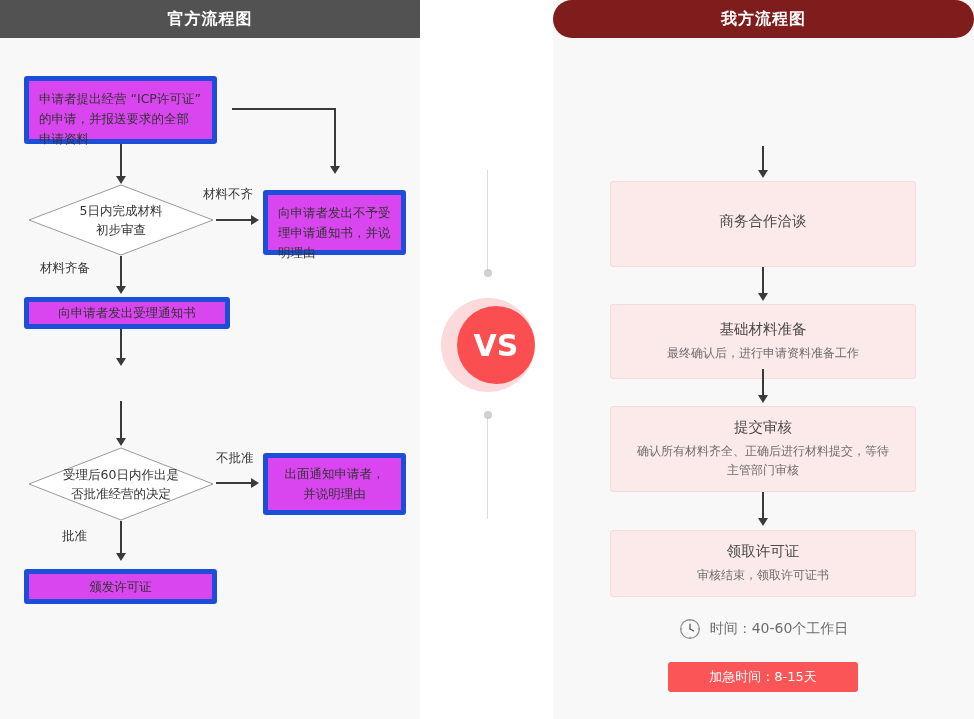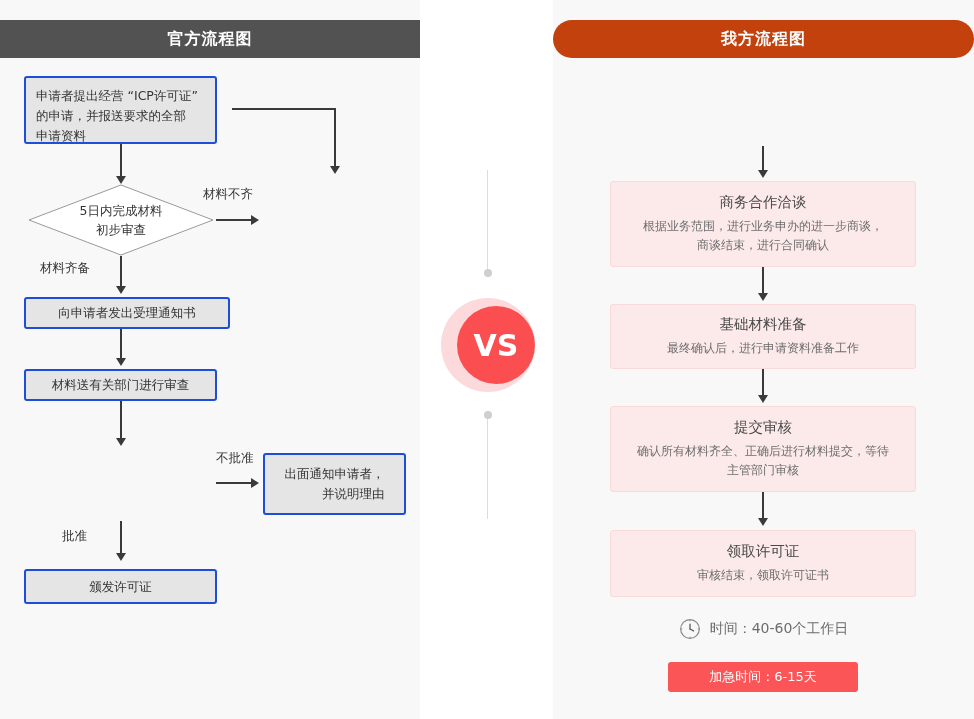--- a/index.html
+++ b/index.html
@@ -18,7 +18,7 @@
   .panel-head {
     position:absolute; left:0; top:0; width:100%; height:38px;
     display:flex; align-items:center; justify-content:center;
-    color:#ffffff; font-size:16px; font-weight:bold; letter-spacing:1px;margin-top:20px;
+    color:#ffffff; font-size:16px; font-weight:bold; letter-spacing:1px;
   }
   .head-dark { background:#525252; }
   .head-red  { background:#c2410c;border-radius:19px; }

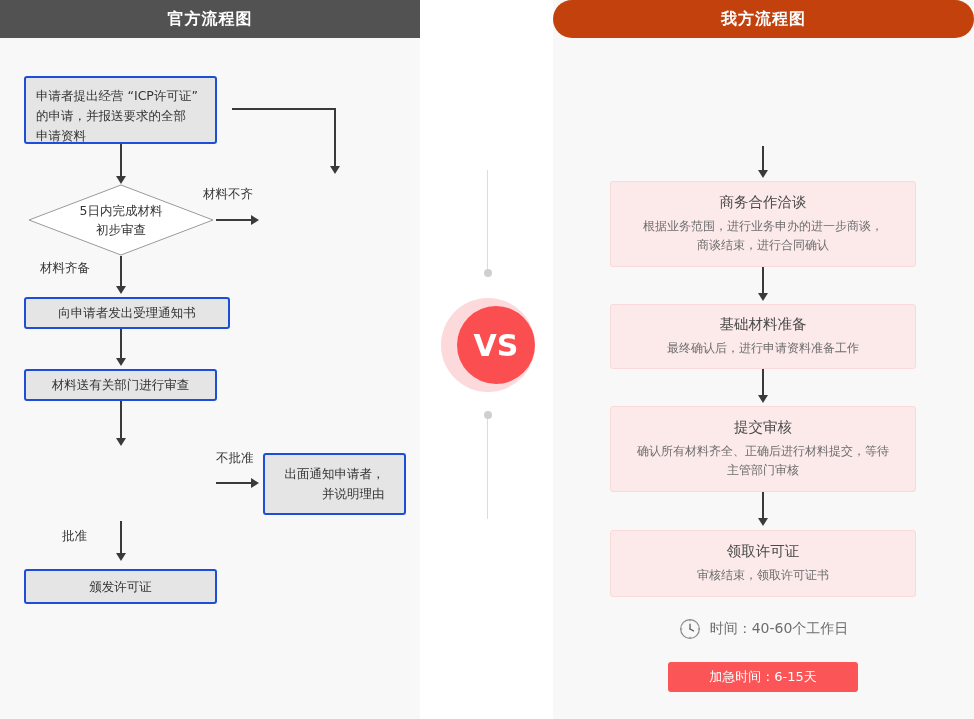--- a/index.html
+++ b/index.html
@@ -21,7 +21,7 @@
     color:#ffffff; font-size:16px; font-weight:bold; letter-spacing:1px;
   }
   .head-dark { background:#525252; }
-  .head-red  { background:#c2410c;border-radius:19px; }
+  .head-red  { background:#7f1d1d;border-radius:19px; }
 
   
   .fc-box {

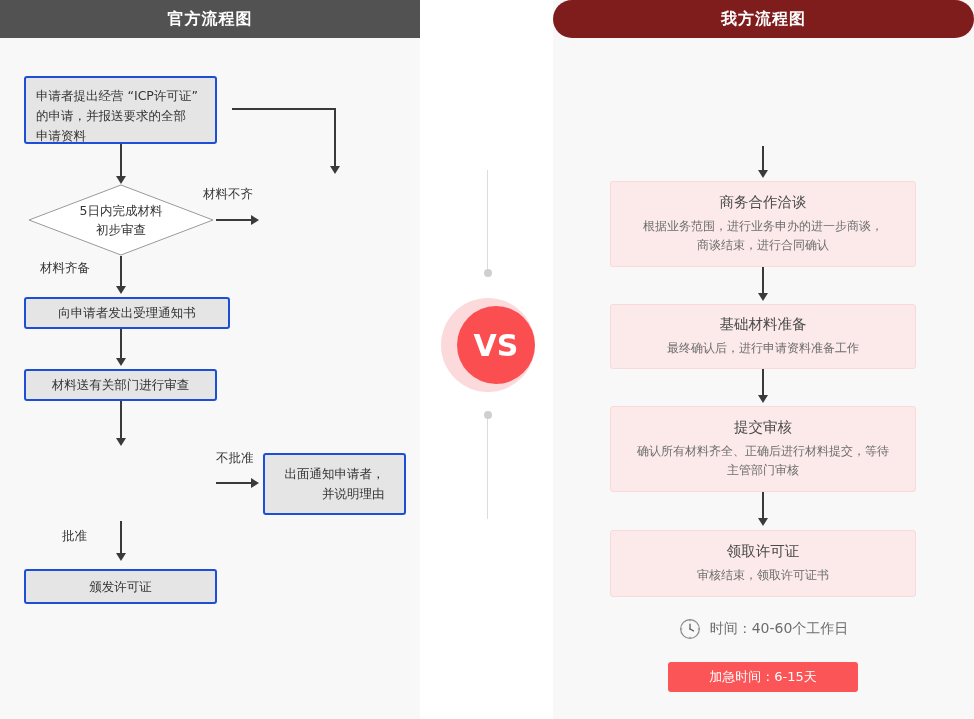--- a/index.html
+++ b/index.html
@@ -25,7 +25,7 @@
 
   
   .fc-box {
-    position:absolute; background:#e5e5e5; border:2px solid #1d4ed8; border-radius:3px;
+    position:absolute; background:#d946ef; border:5px solid #1d4ed8; border-radius:3px;
     color:#333333; font-size:12.5px; line-height:20px;
   }
   .fc-box.pad { padding:8px 10px; }

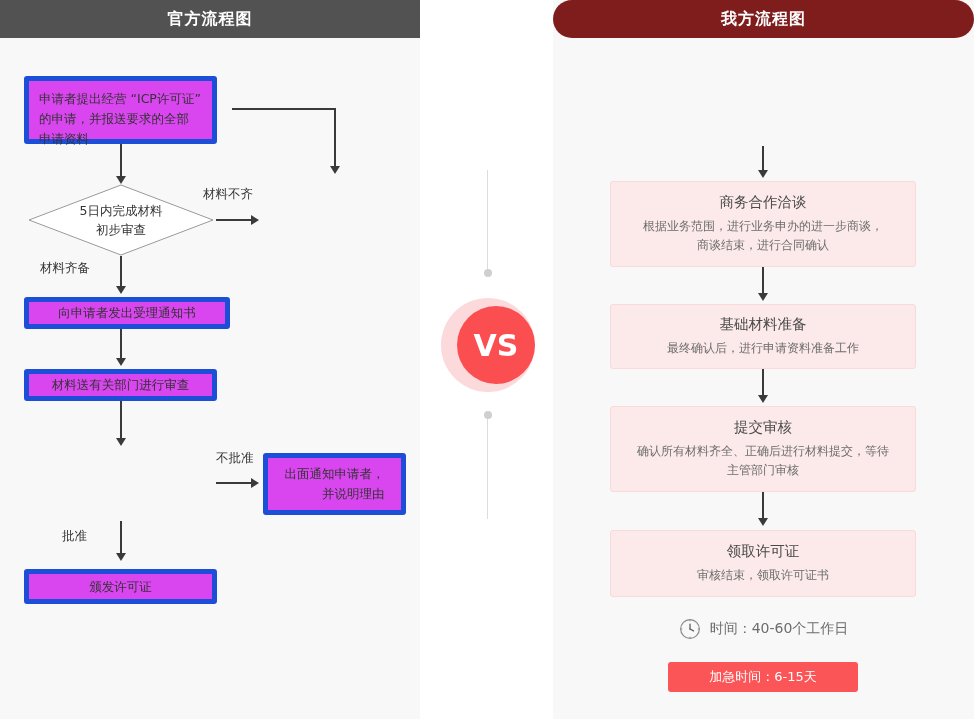--- a/index.html
+++ b/index.html
@@ -137,6 +137,11 @@
     <div class="conn h" style="left:216px; top:219px; width:37px;"></div>
     <div class="arrow-r" style="left:251px; top:215px;"></div>
 
+    <div class="fc-box pad" style="left:263px; top:190px; width:143px; height:65px;">
+      <span style="white-space:pre-line;">向申请者发出不予受
+理申请通知书，并说
+明理由</span>
+    </div>
 
     <div class="edge-label" style="left:40px; top:260px;">材料齐备</div>
 

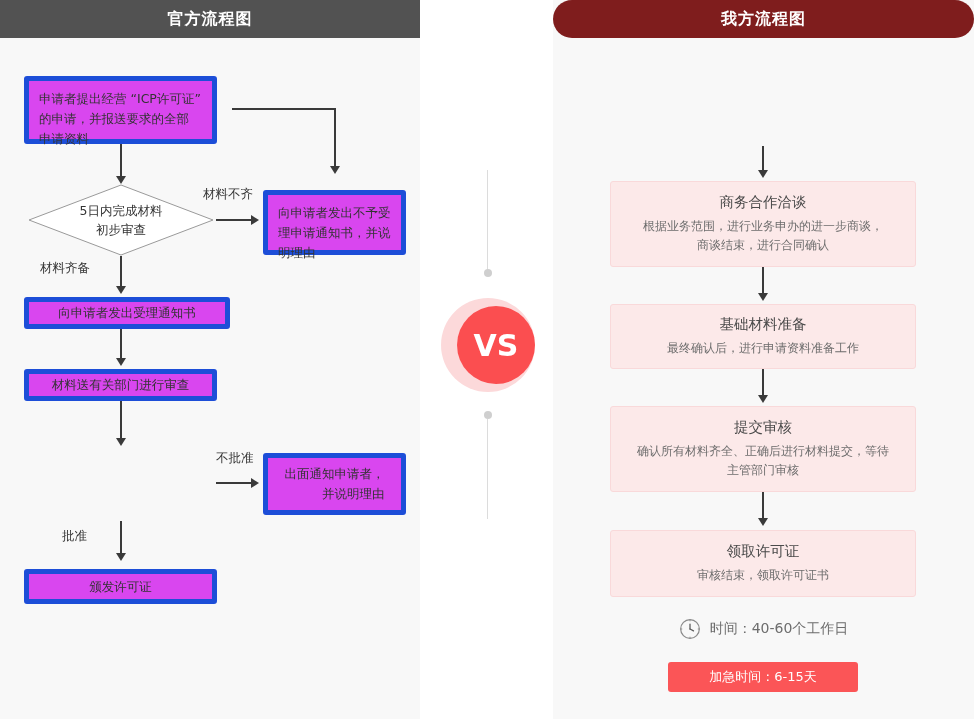--- a/index.html
+++ b/index.html
@@ -202,8 +202,6 @@
 
   <div class="step" style="top:181px; height:86px;">
     <div class="step-title">商务合作洽谈</div>
-    <div class="step-desc" style="white-space:pre-line;">根据业务范围，进行业务申办的进一步商谈，
-商谈结束，进行合同确认</div>
   </div>
   <div class="r-conn" style="top:267px; height:28px;"></div>
   <div class="r-arrow" style="top:293px;"></div>

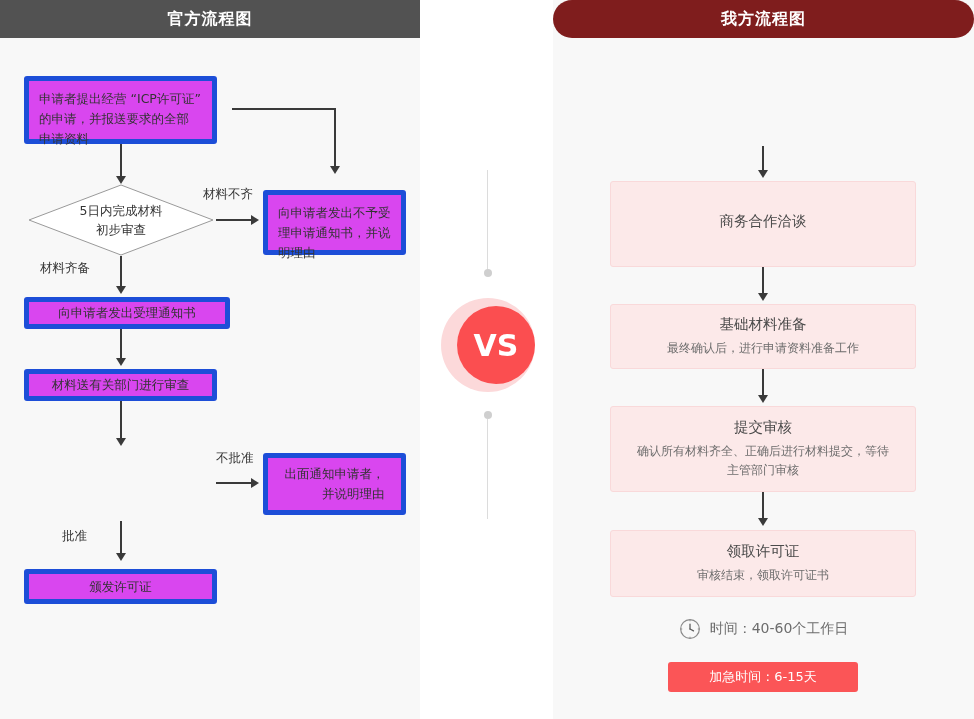--- a/index.html
+++ b/index.html
@@ -206,7 +206,7 @@
   <div class="r-conn" style="top:267px; height:28px;"></div>
   <div class="r-arrow" style="top:293px;"></div>
 
-  <div class="step" style="top:304px; height:65px;">
+  <div class="step" style="top:304px; height:75px;">
     <div class="step-title">基础材料准备</div>
     <div class="step-desc" style="white-space:pre-line;">最终确认后，进行申请资料准备工作</div>
   </div>

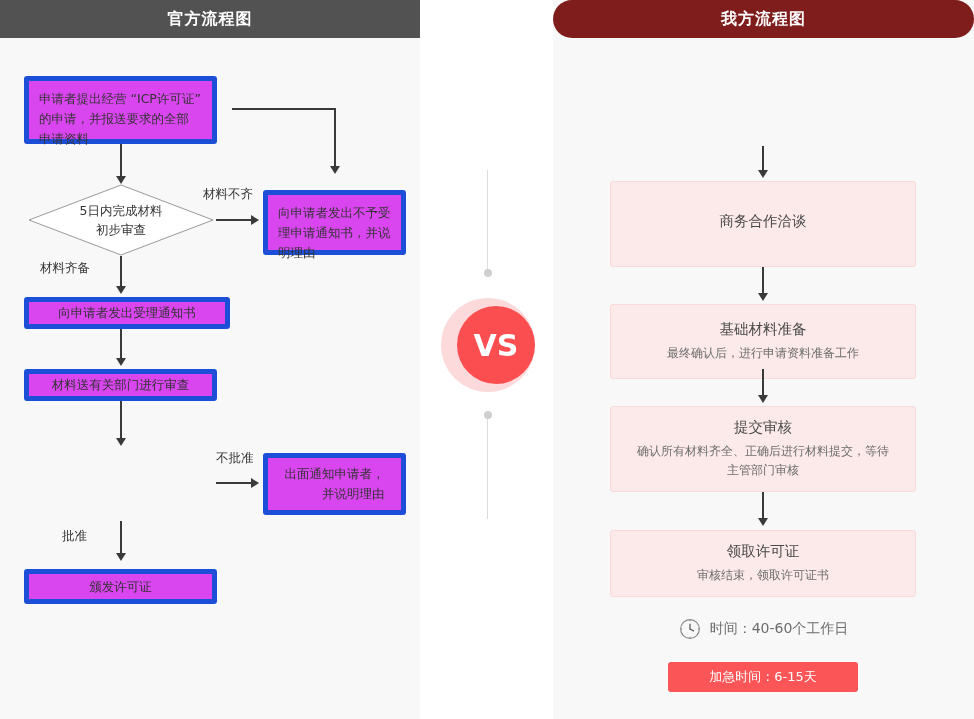--- a/index.html
+++ b/index.html
@@ -155,9 +155,6 @@
     <div class="conn v" style="left:120px; top:329px; height:31px;"></div>
     <div class="arrow-d" style="left:116px; top:358px;"></div>
 
-    <div class="fc-box center" style="left:24px; top:369px; width:193px; height:32px;">
-      <span>材料送有关部门进行审查</span>
-    </div>
 
     <div class="conn v" style="left:120px; top:401px; height:40px;"></div>
     <div class="arrow-d" style="left:116px; top:438px;"></div>

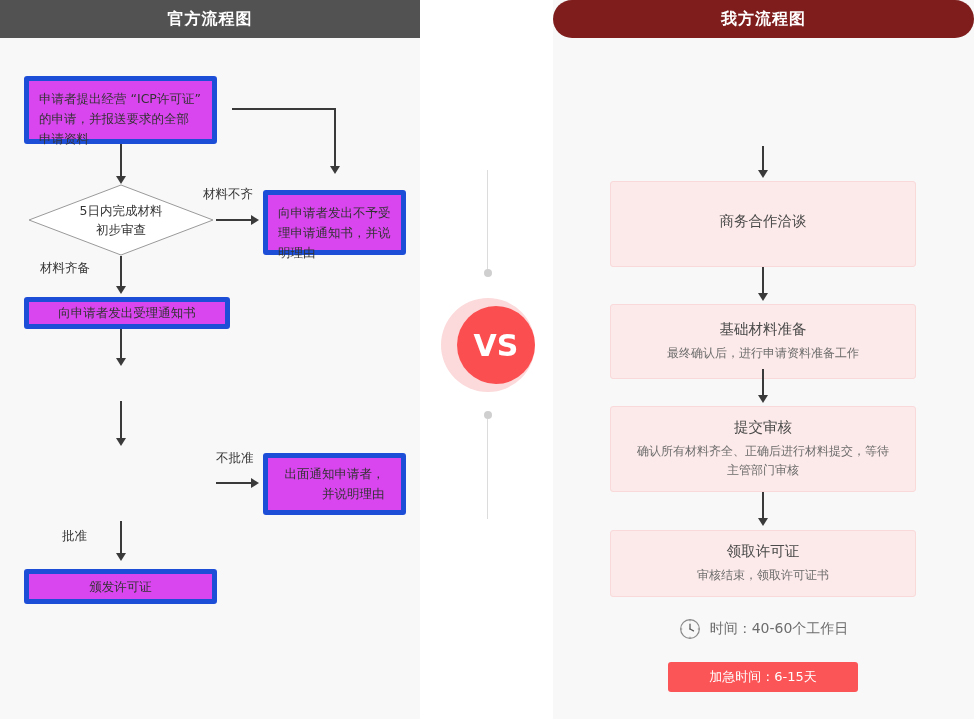--- a/index.html
+++ b/index.html
@@ -159,6 +159,13 @@
     <div class="conn v" style="left:120px; top:401px; height:40px;"></div>
     <div class="arrow-d" style="left:116px; top:438px;"></div>
 
+    <div class="fc-diamond" style="left:28px; top:447px; width:186px; height:74px;">
+      <svg width="186" height="74" viewBox="0 0 186 74">
+        <polygon points="93,1 185,37 93,73 1,37" fill="#ffffff" stroke="#9a9a9a" stroke-width="1"></polygon>
+      </svg>
+      <div class="dtext" style="white-space:pre-line;">受理后60日内作出是
+否批准经营的决定</div>
+    </div>
 
     <div class="edge-label" style="left:216px; top:450px;">不批准</div>
 

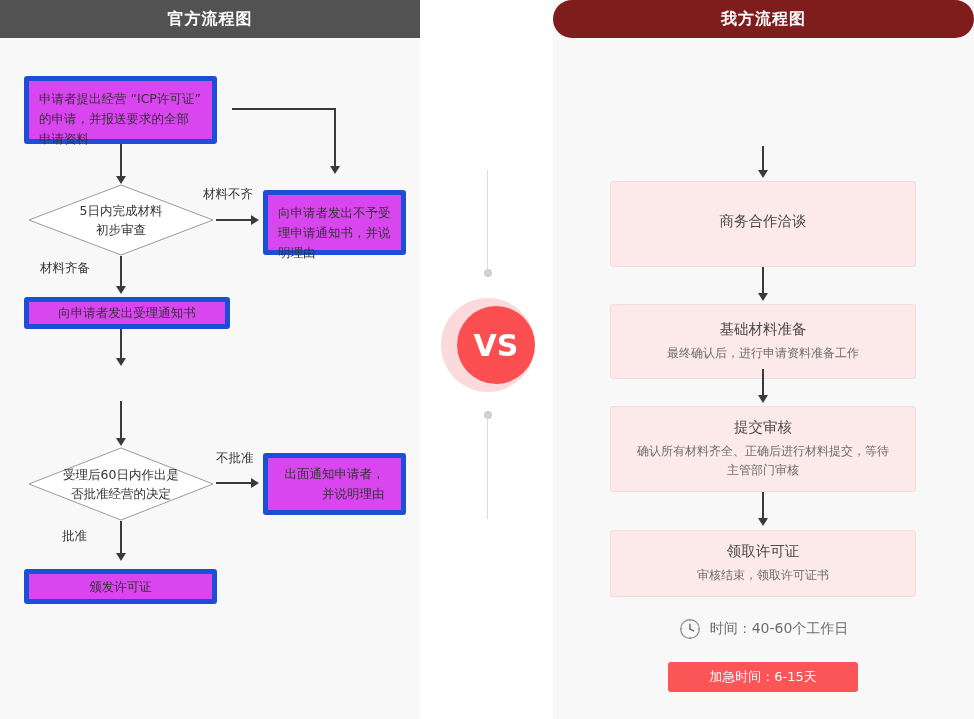--- a/index.html
+++ b/index.html
@@ -172,7 +172,7 @@
     <div class="conn h" style="left:216px; top:482px; width:37px;"></div>
     <div class="arrow-r" style="left:251px; top:478px;"></div>
 
-    <div class="fc-box center" style="left:263px; top:453px; width:143px; height:62px;text-align:right;">
+    <div class="fc-box center" style="left:263px; top:453px; width:143px; height:62px;">
       <span style="white-space:pre-line;">出面通知申请者，
 并说明理由</span>
     </div>

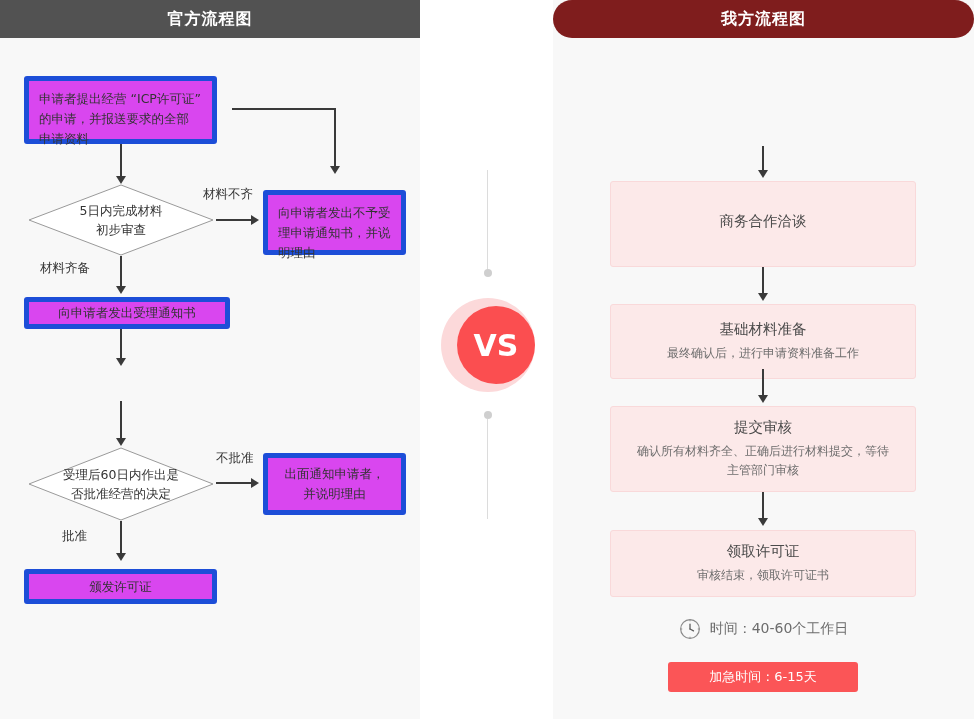--- a/index.html
+++ b/index.html
@@ -243,7 +243,7 @@
     <span class="time-text">时间：40-60个工作日</span>
   </div>
 
-  <div class="urgent-btn">加急时间：6-15天</div>
+  <div class="urgent-btn">加急时间：8-15天</div>
 
 </div>
 

